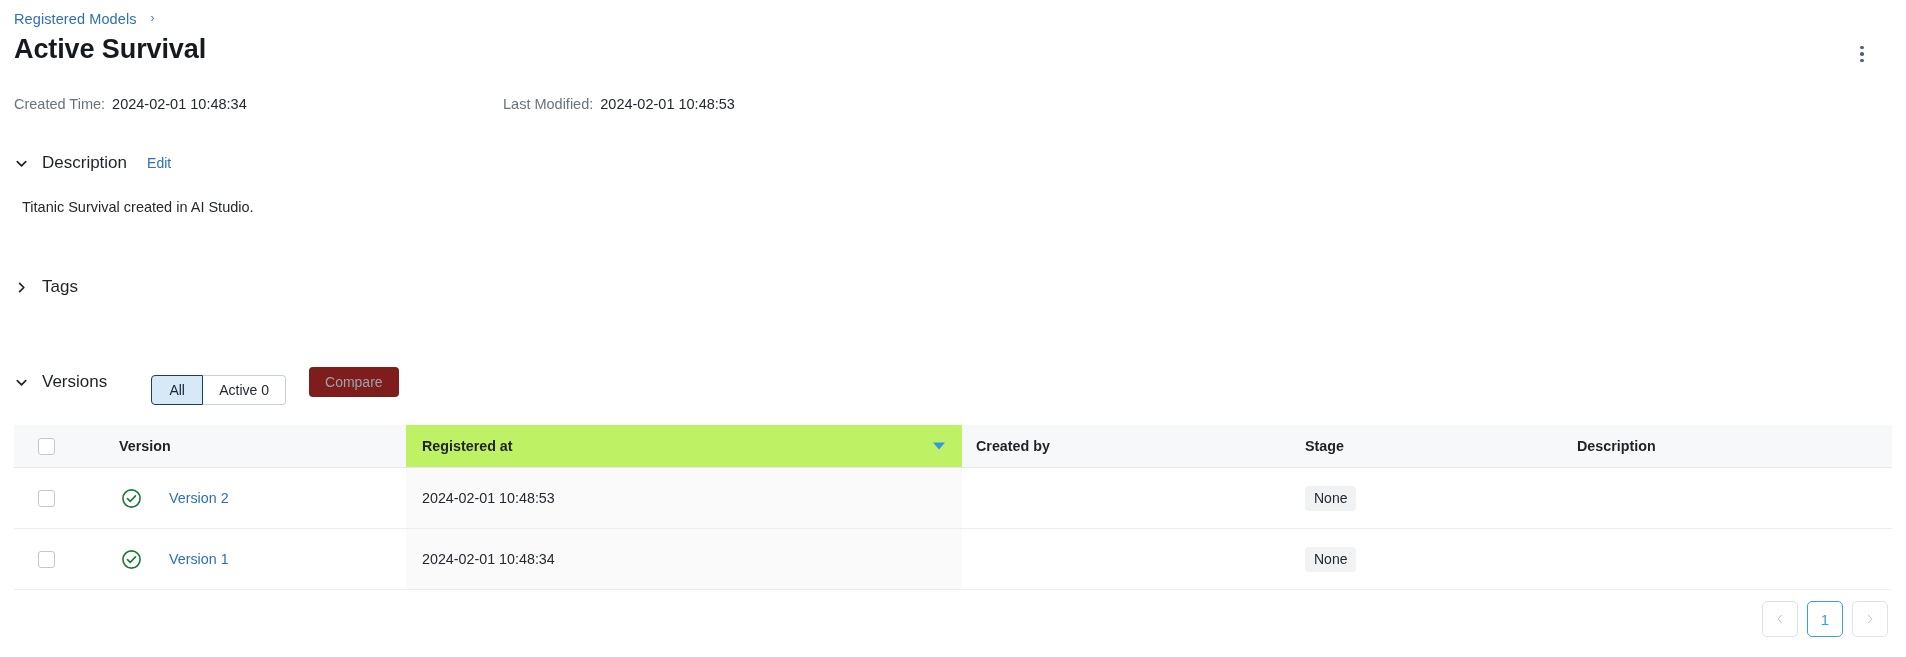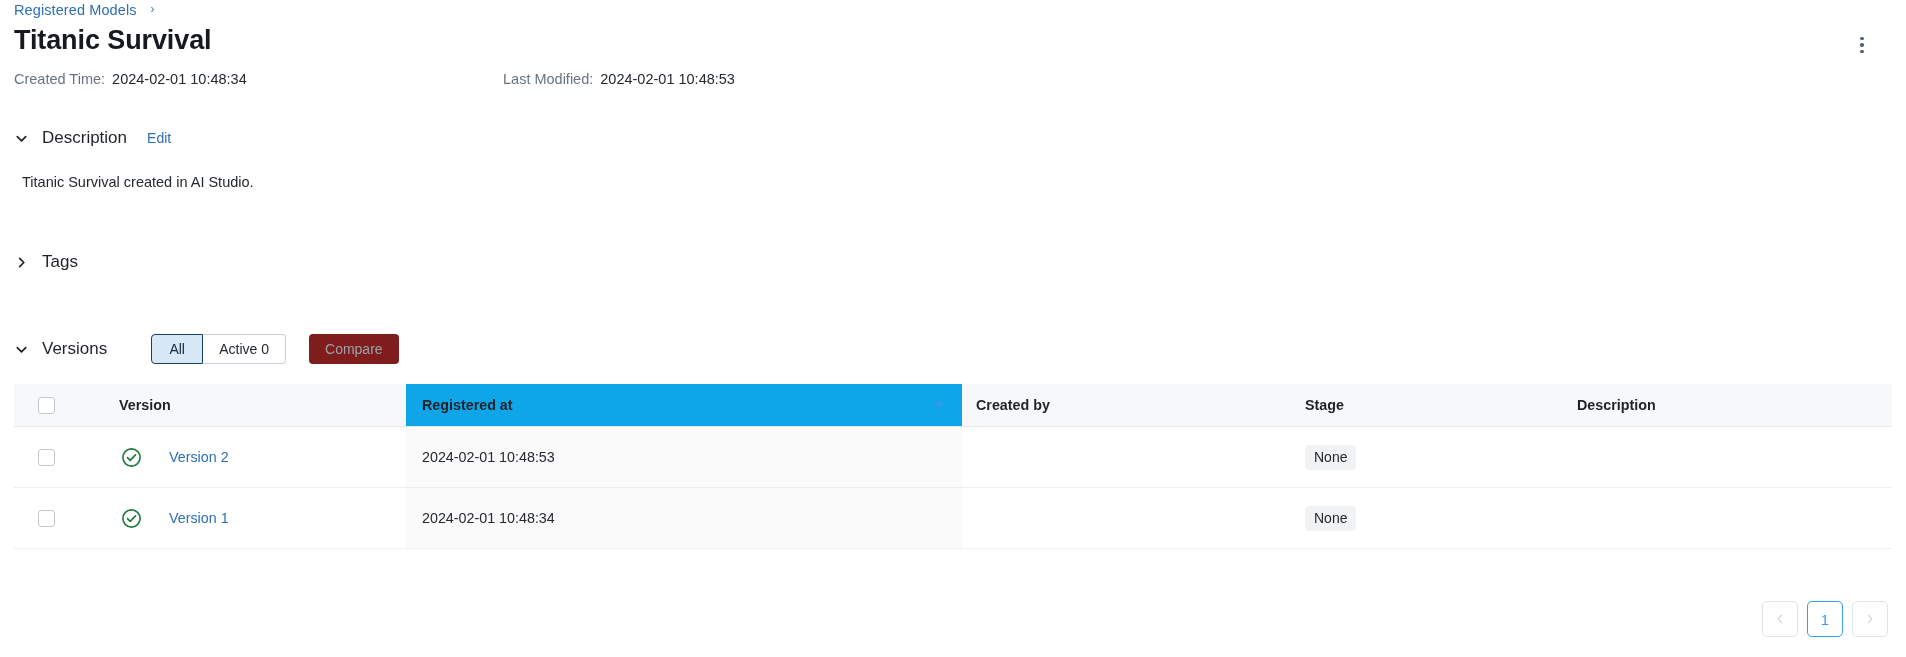--- a/index.html
+++ b/index.html
@@ -30,6 +30,7 @@
     display: flex;
     align-items: center;
     gap: 14px;
+    padding-top: 9px;
     height: 20px;
   }
   .breadcrumb-link {

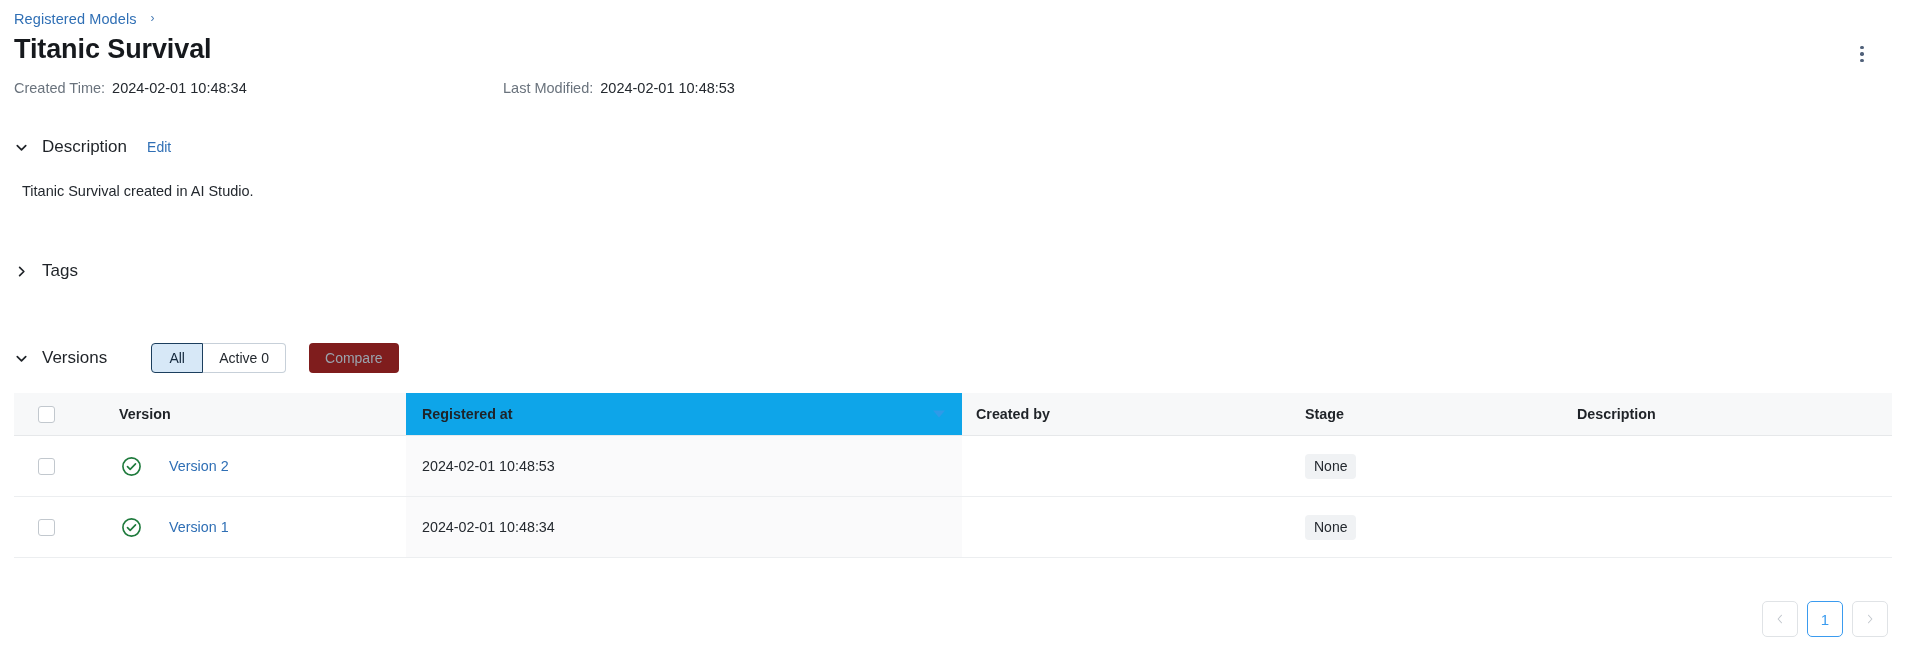--- a/index.html
+++ b/index.html
@@ -361,7 +361,7 @@
   </nav>
 
   <div class="title-row">
-    <h1 class="page-title">Titanic Survival</h1>
+    <h1 class="page-title">Active Survival</h1>
     <div class="kebab-button">
       <span class="dot"></span>
       <span class="dot"></span>

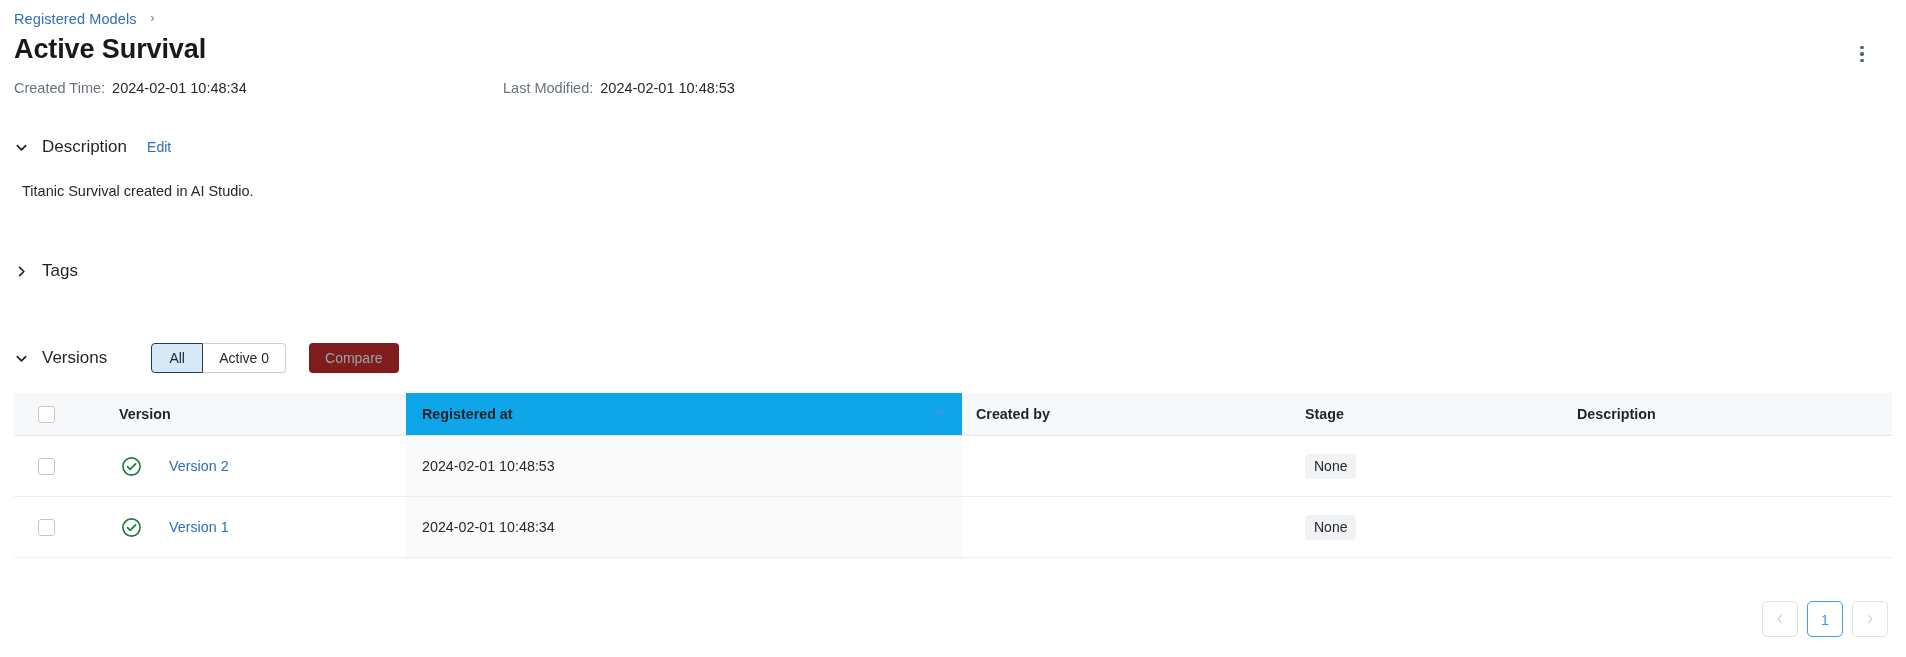--- a/index.html
+++ b/index.html
@@ -85,7 +85,7 @@
   .meta-row {
     position: relative;
     height: 22px;
-    margin-top: 8px;
+    margin-top: 24px;
     font-size: 14.5px;
   }
   .meta-item {

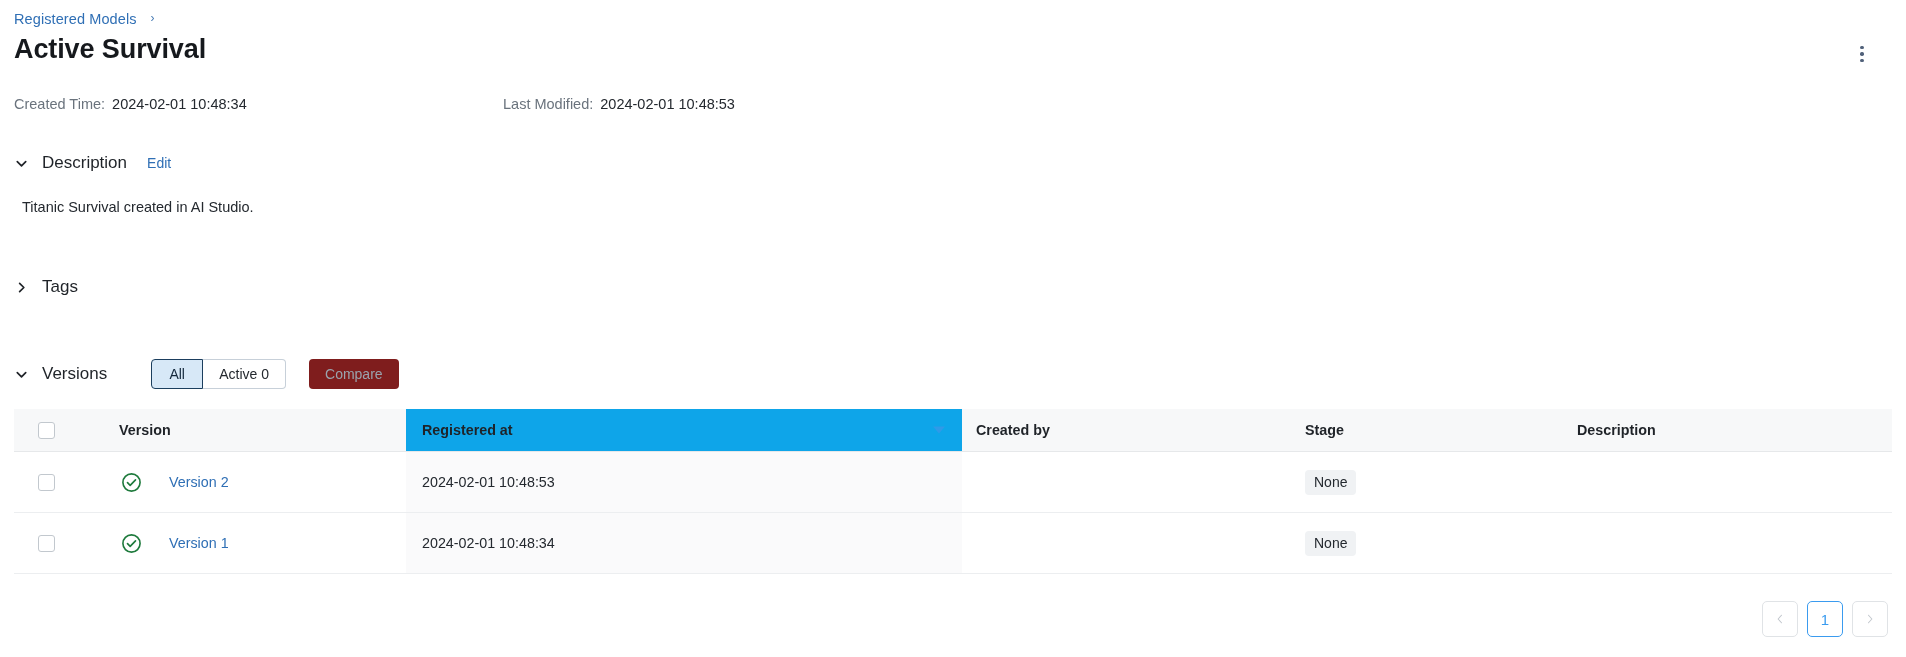--- a/index.html
+++ b/index.html
@@ -158,6 +158,7 @@
   .seg {
     display: flex;
     margin-left: 44px;
+    margin-top: 16px;
   }
   .seg-btn {
     height: 30px;

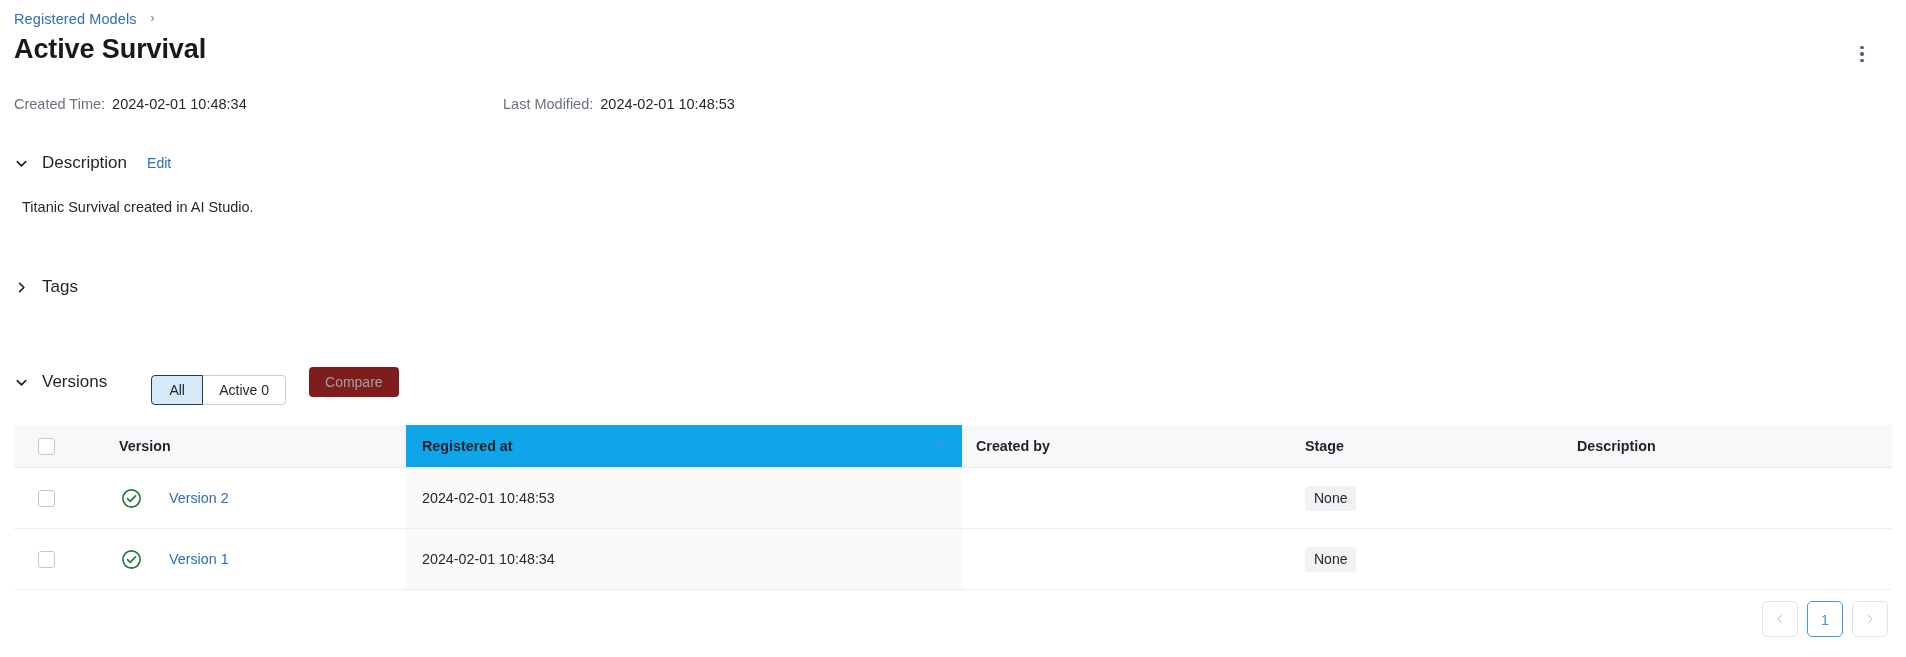--- a/index.html
+++ b/index.html
@@ -238,7 +238,7 @@
     position: relative;
   }
   table.versions thead th.sorted {
-    background: #0ea5e9;
+    background: #bef264;
   }
   table.versions tbody td {
     height: 60px;

